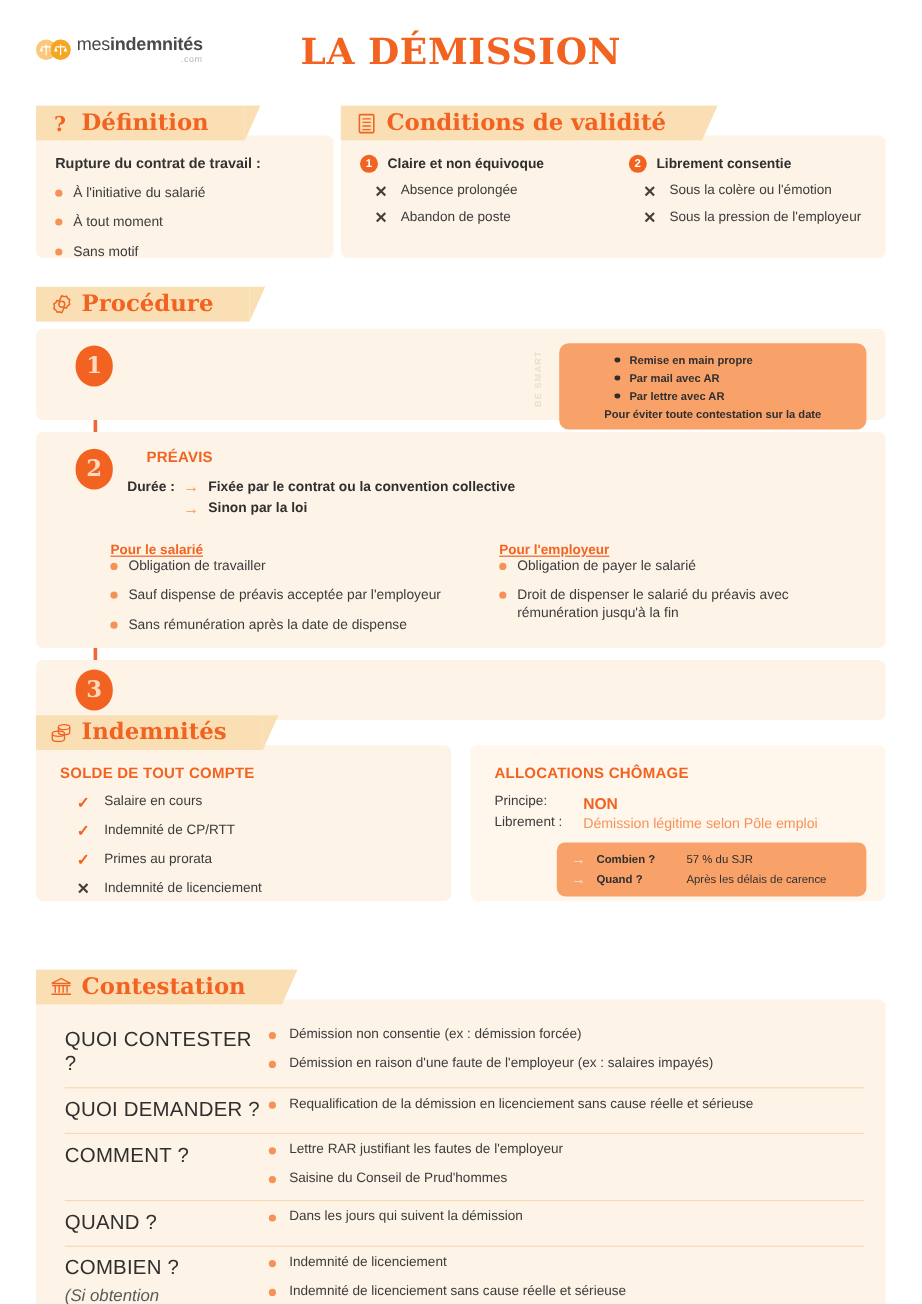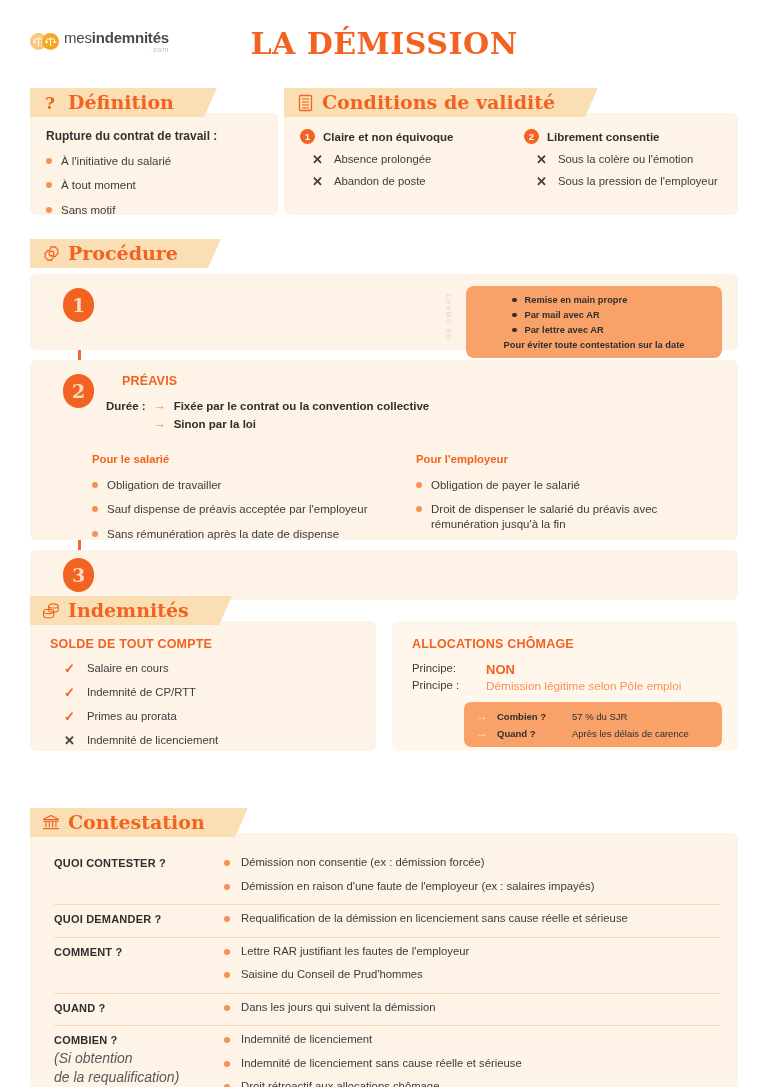--- a/index.html
+++ b/index.html
@@ -129,7 +129,7 @@
 
   .two-cols { display: flex; margin-top: 17px; padding-left: 46px; gap: 18px; }
   .two-cols .col { width: 338px; }
-  .col-head { font-size: 11.3px; font-weight: bold; color: #f26322; margin-bottom: 13px; }
+  .col-head { font-size: 11.3px; font-weight: bold; color: #f26322; margin-bottom: 0; text-decoration: underline; }
 
   
   .indem { position: absolute; left: 30px; top: 596px; width: 708px; }

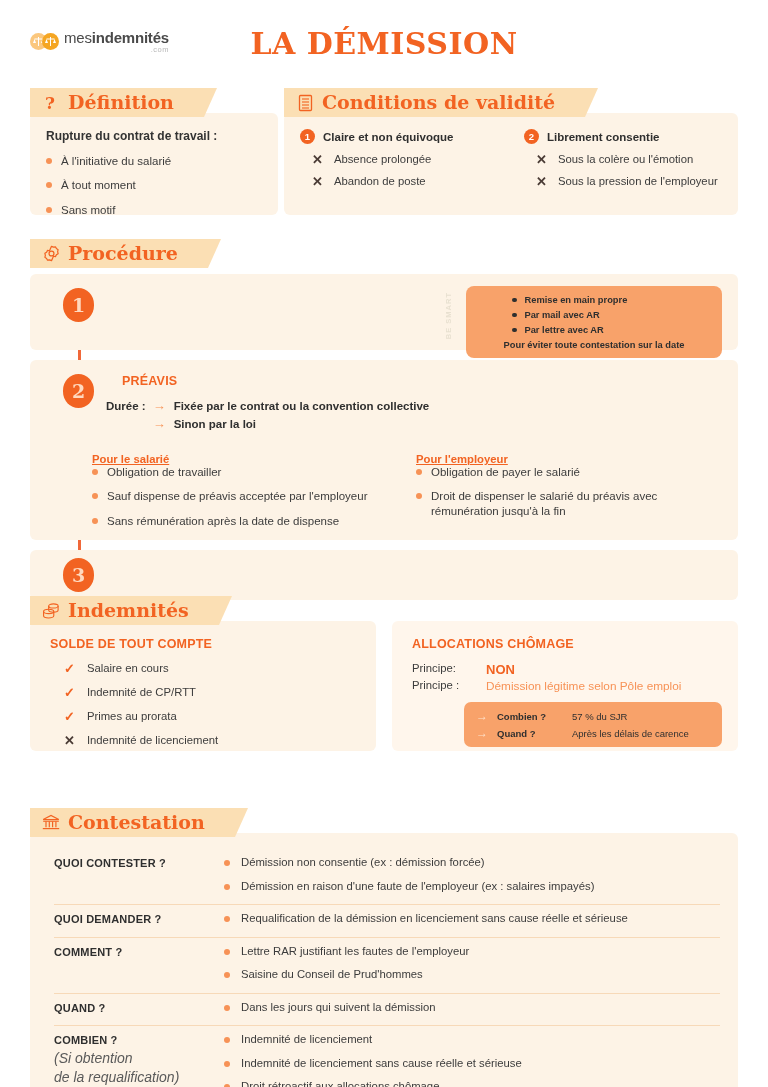--- a/index.html
+++ b/index.html
@@ -421,7 +421,7 @@
         <span class="pe-no">NON</span>
       </div>
       <div class="pe-row">
-        <span class="pe-key">Principe :</span>
+        <span class="pe-key">Librement :</span>
         <span class="pe-val">Démission légitime selon Pôle emploi</span>
       </div>
       <div class="pe-box">

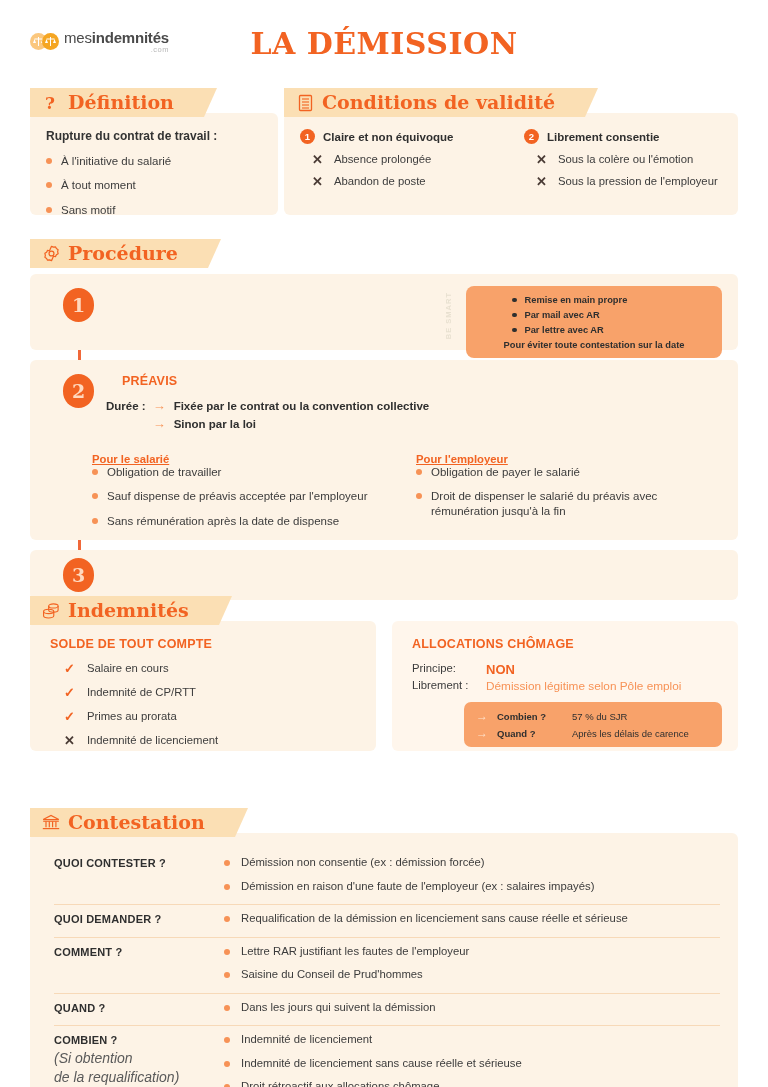--- a/index.html
+++ b/index.html
@@ -156,7 +156,7 @@
   .crow { display: flex; align-items: flex-start; padding: 7px 0 9px 0; }
   .crow + .crow { border-top: 1px solid #f7d9b8; }
   .ckey { width: 170px; flex: 0 0 auto; padding-top: 1px; }
-  .ckey-label { font-size: 11px; font-weight: bold; color: #2f2f2f; letter-spacing: 0.2px; }
+  .ckey-label { font-size: 17px; font-weight: normal; color: #2f2f2f; letter-spacing: 0.2px; }
   .ckey-note { font-size: 14px; color: #5a5a5a; line-height: 1.35; margin-top: 3px; font-style: italic; }
   .cvals { flex: 1; }
   .cval { display: flex; align-items: flex-start; gap: 11px; margin-bottom: 10px; }

